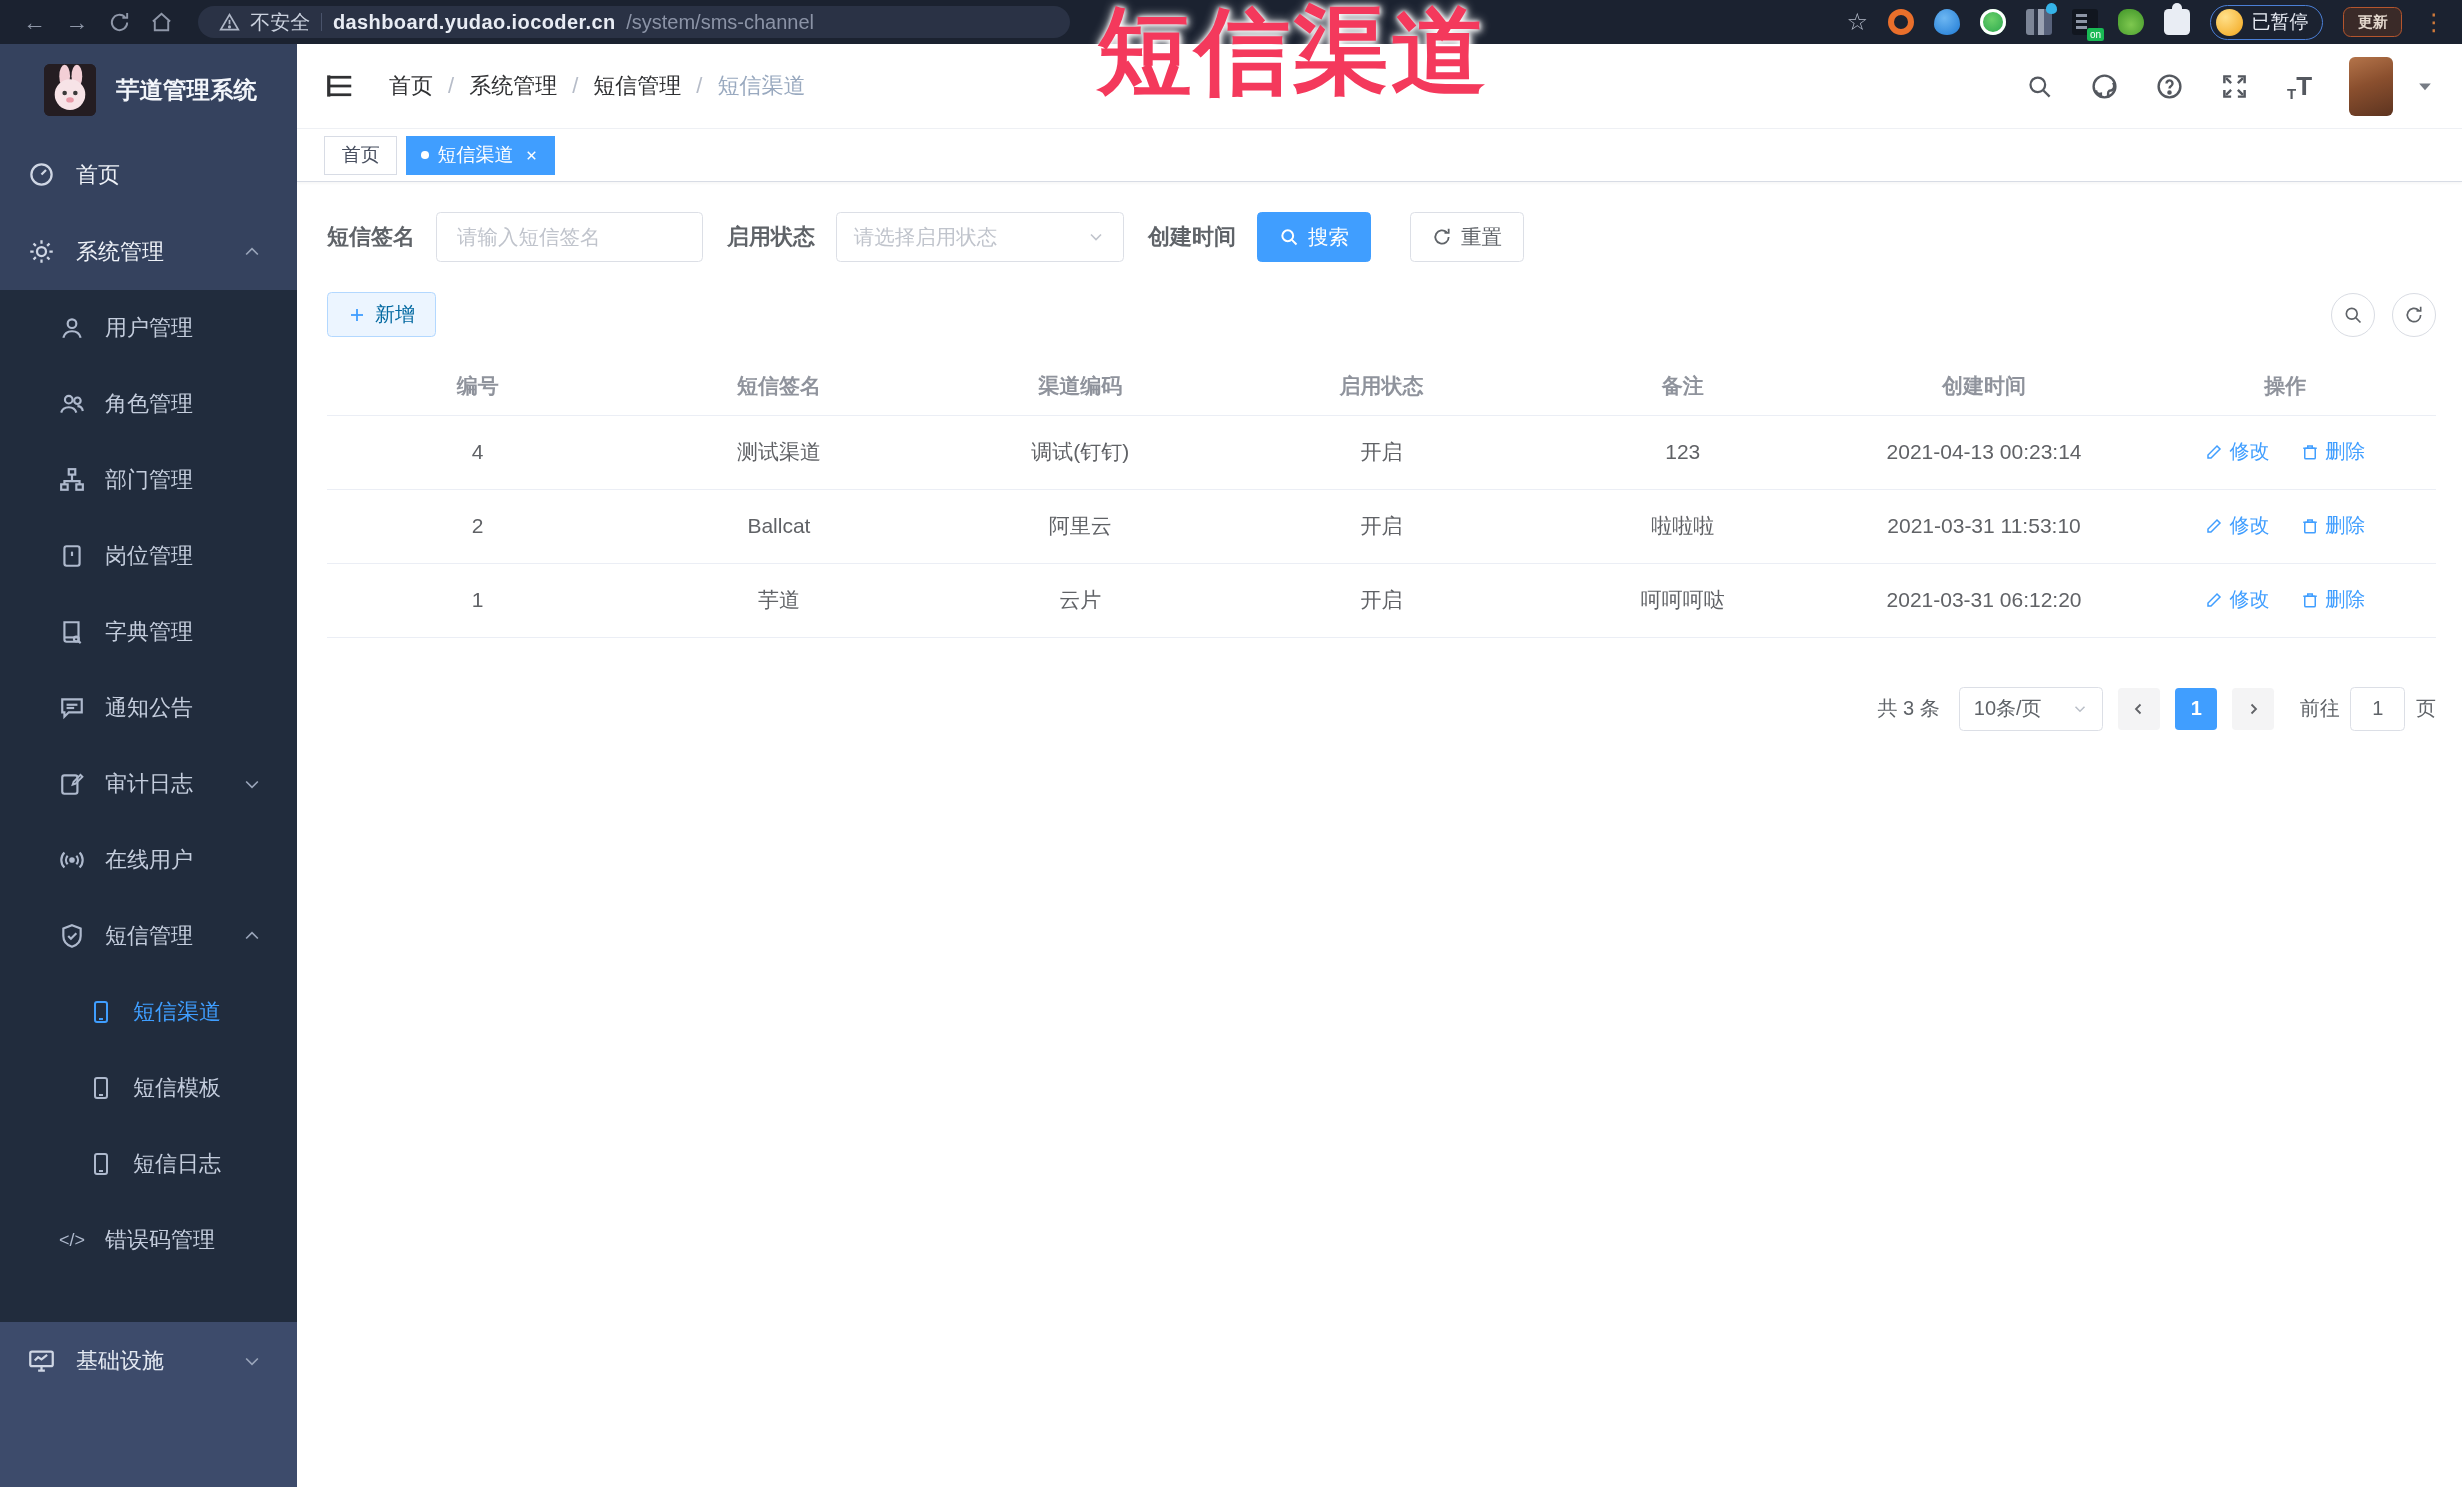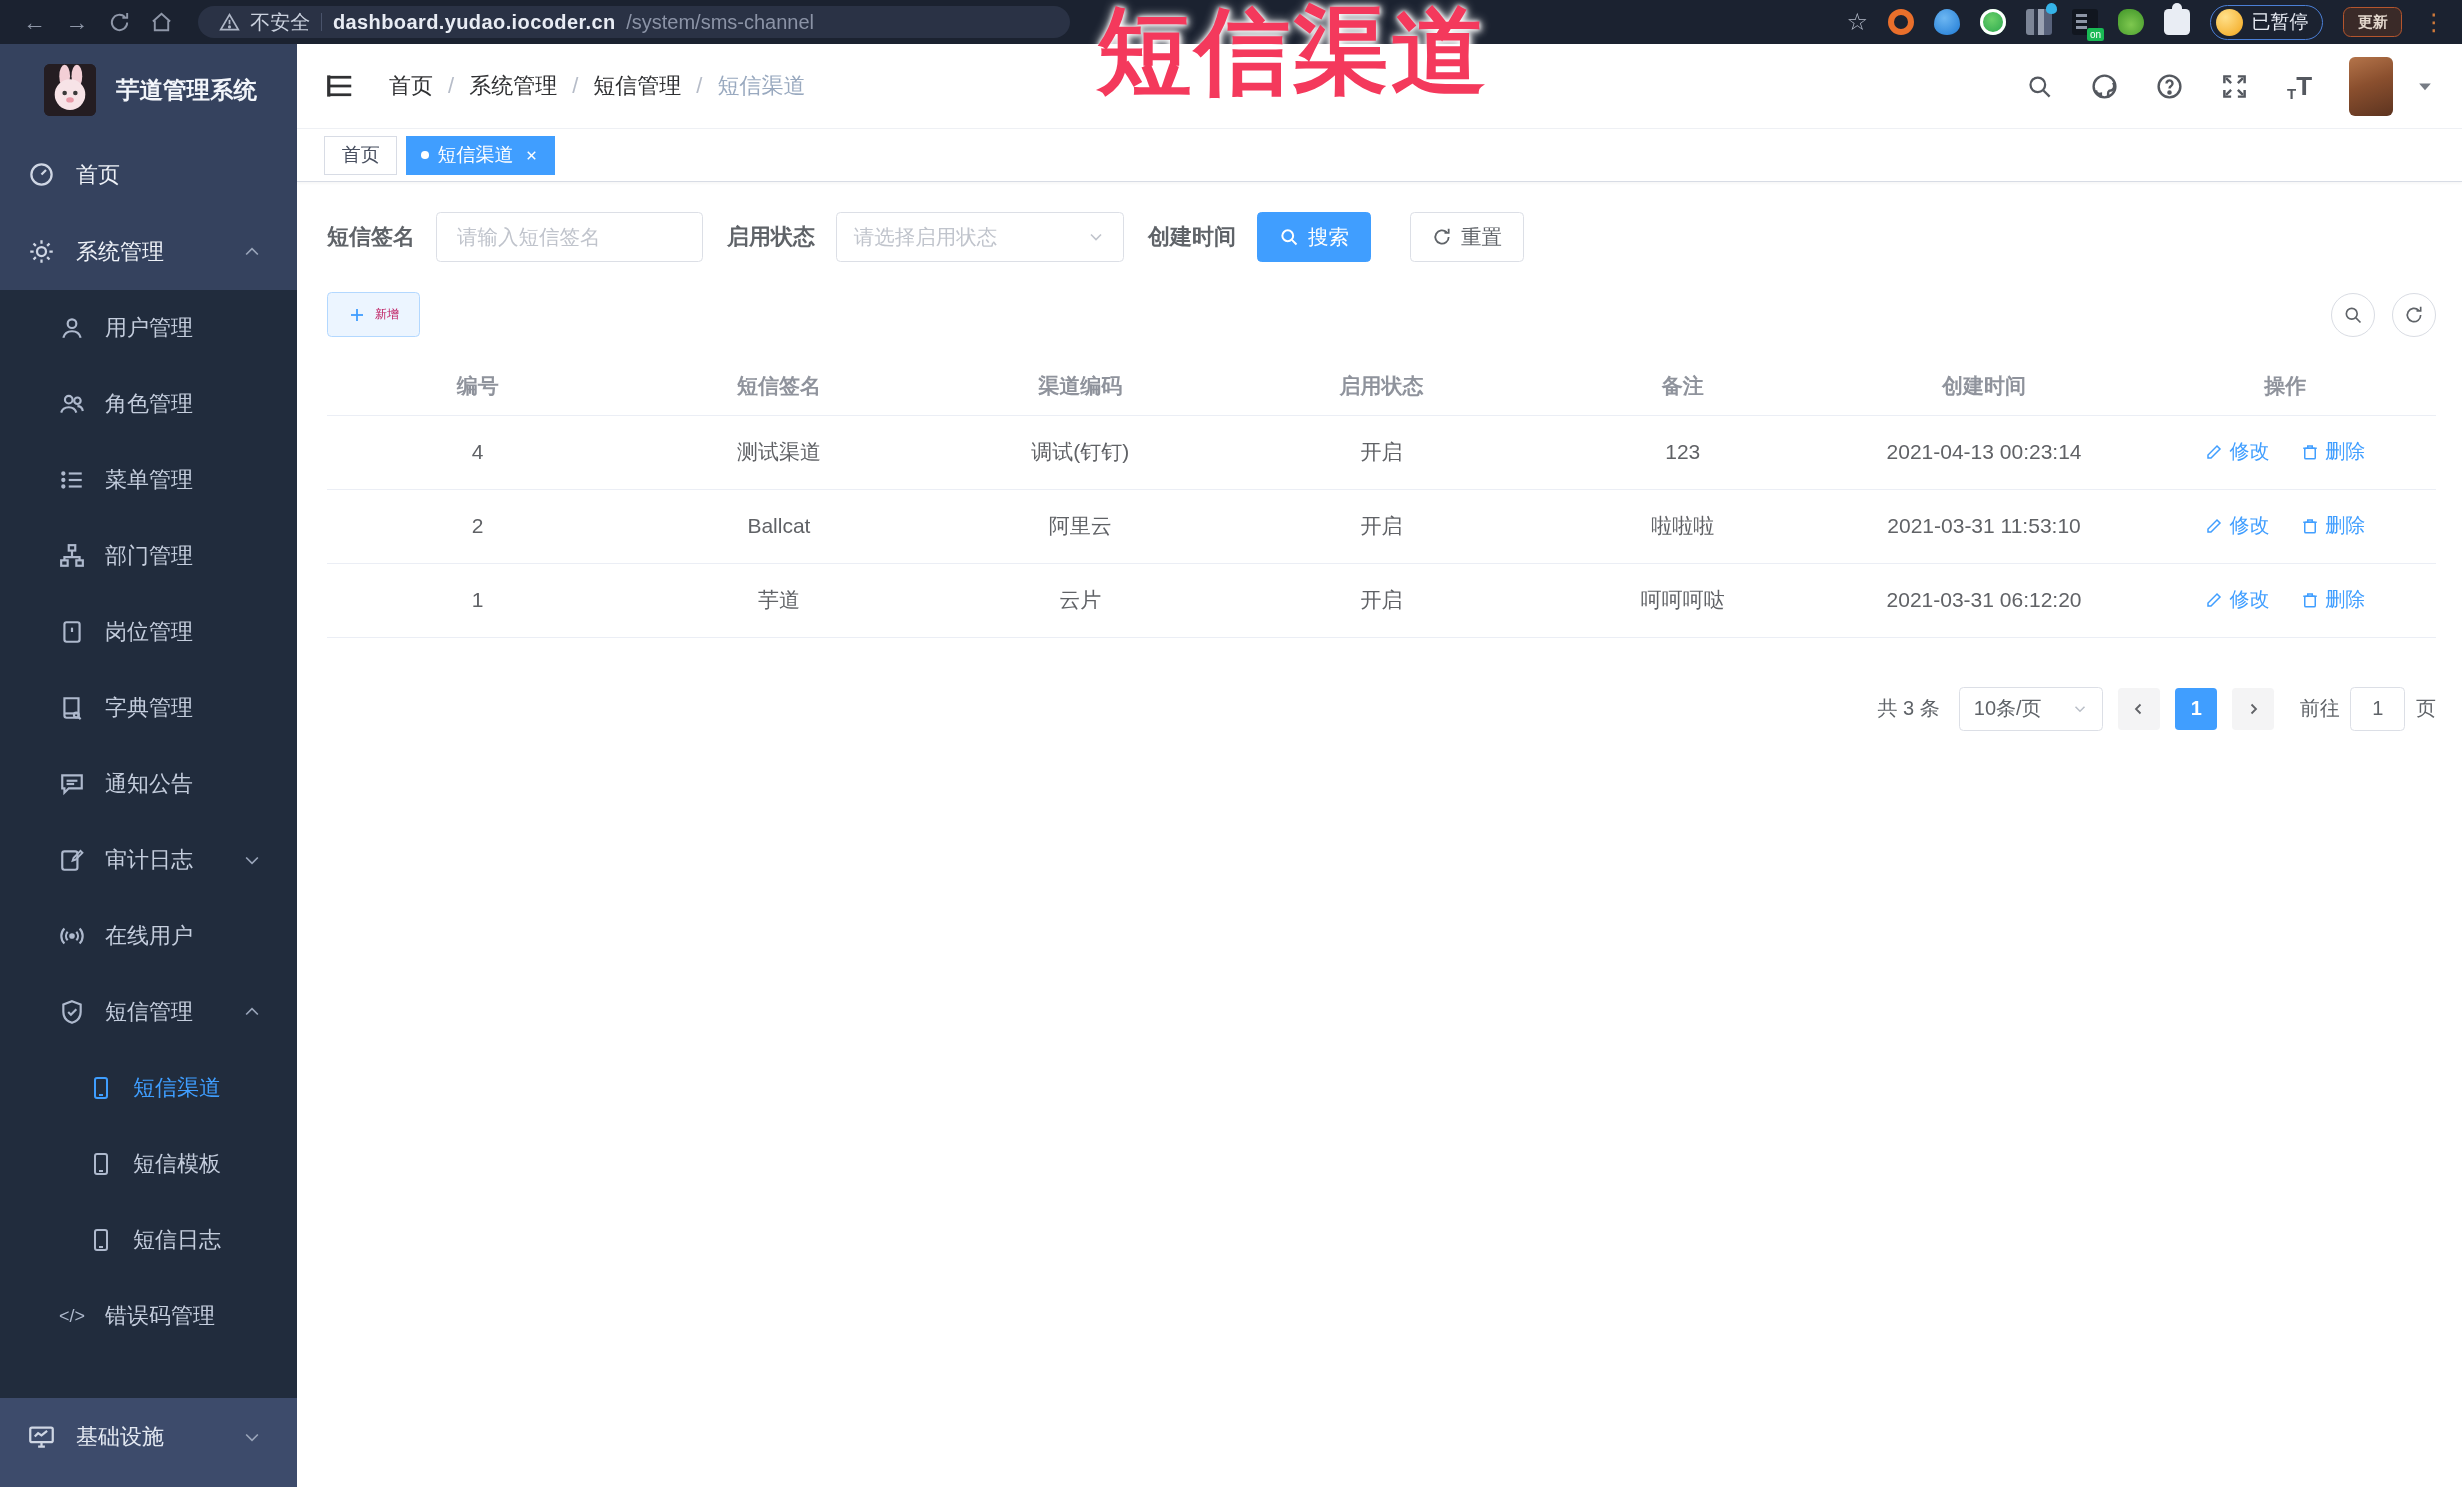--- a/index.html
+++ b/index.html
@@ -131,7 +131,7 @@
   .btn-plain{ background:#fff; border:0.8px solid #dcdfe6; color:#5f6368; margin-left:39px;}
 
   .toolbar-row{ margin-top:30px; display:flex; align-items:center; }
-  .btn-add{ height:45px; background:#ecf5ff; border:0.8px solid #b3d8ff; color:#be185d; font-size:12px; padding:0 20px;}
+  .btn-add{ height:45px; background:#ecf5ff; border:0.8px solid #b3d8ff; color:#0369a1; font-size:20px; padding:0 20px;}
   .tool-circles{ margin-left:auto; display:flex; gap:16.7px; }
   .circle-btn{ width:44px; height:44px; border-radius:50%; border:0.8px solid #d9dce3; background:#fff;
      display:flex; align-items:center; justify-content:center; color:#5f6368; }

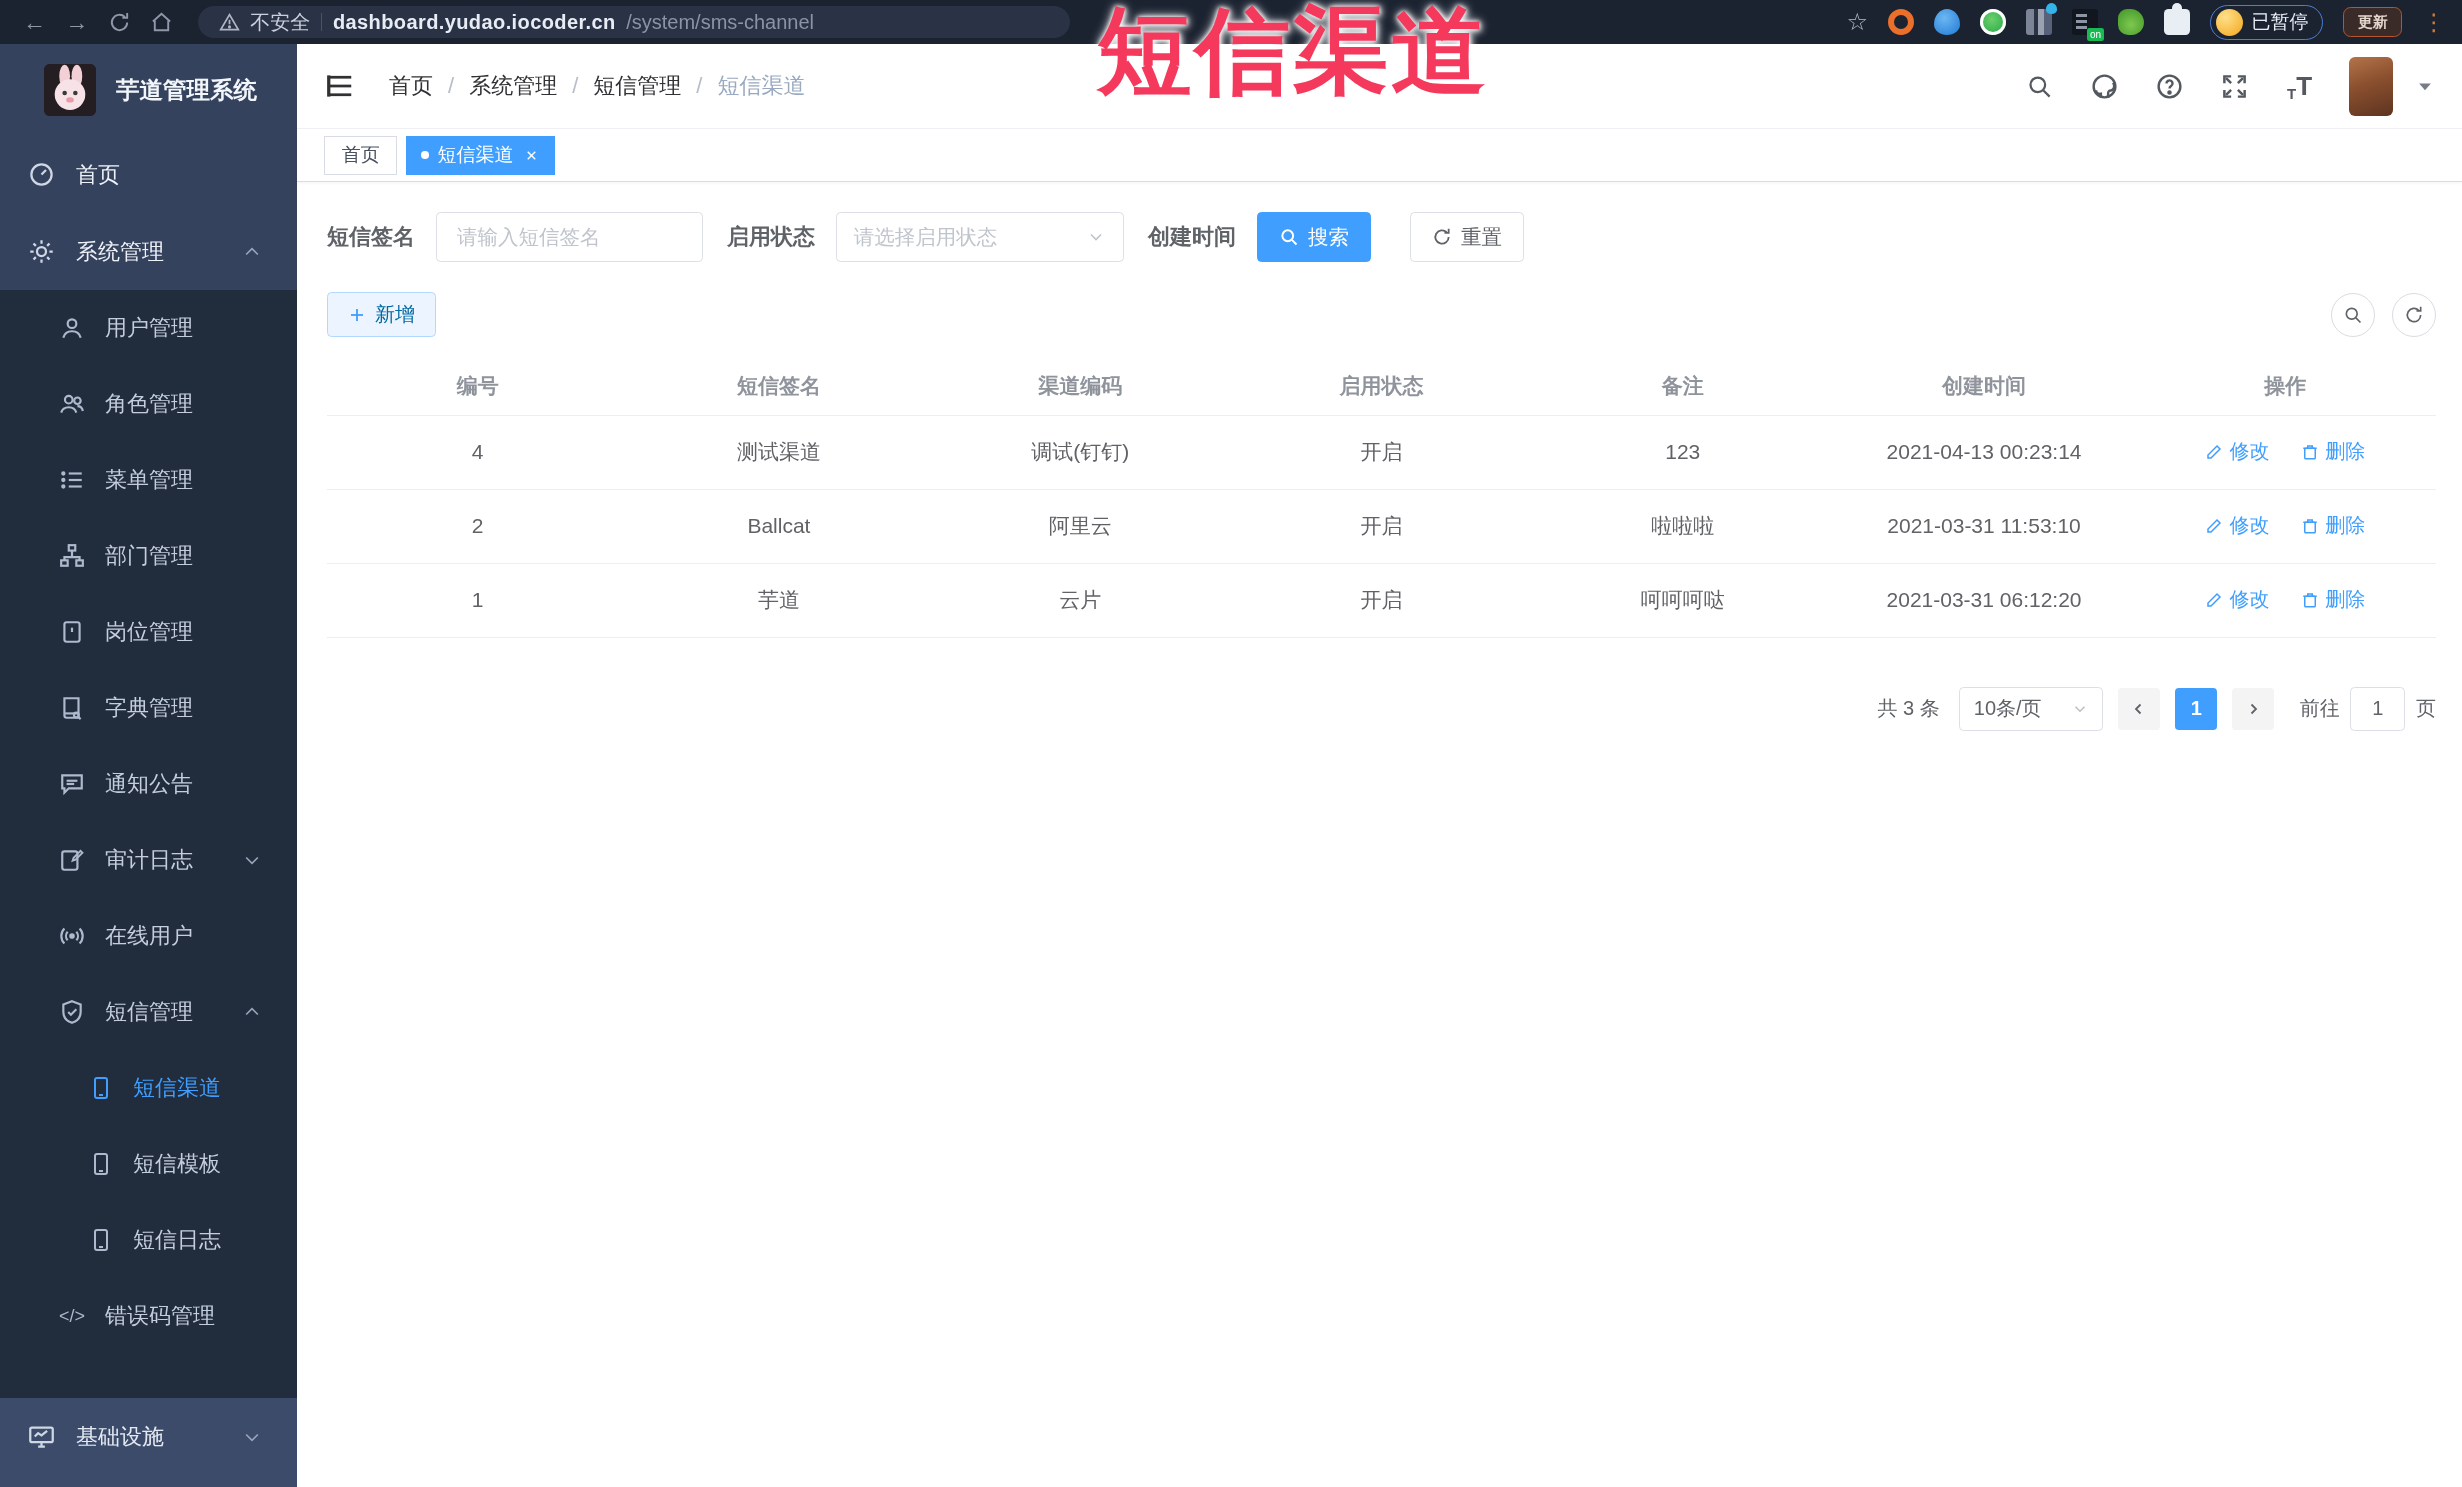--- a/index.html
+++ b/index.html
@@ -277,19 +277,6 @@
             </svg>
         </span>
         <span class="lbl">角色管理</span>
-      </div>
-      <div class="mi mi-l2">
-        <span class="ic">
-          <svg width="26" height="26" viewBox="0 0 24 24" fill="none" stroke="currentColor" stroke-width="2">
-              <circle cx="4" cy="6" r="1" fill="currentColor"></circle>
-              <circle cx="4" cy="12" r="1" fill="currentColor"></circle>
-              <circle cx="4" cy="18" r="1" fill="currentColor"></circle>
-              <line x1="9" y1="6" x2="21" y2="6"></line>
-              <line x1="9" y1="12" x2="21" y2="12"></line>
-              <line x1="9" y1="18" x2="21" y2="18"></line>
-            </svg>
-        </span>
-        <span class="lbl">菜单管理</span>
       </div>
       <div class="mi mi-l2">
         <span class="ic">

